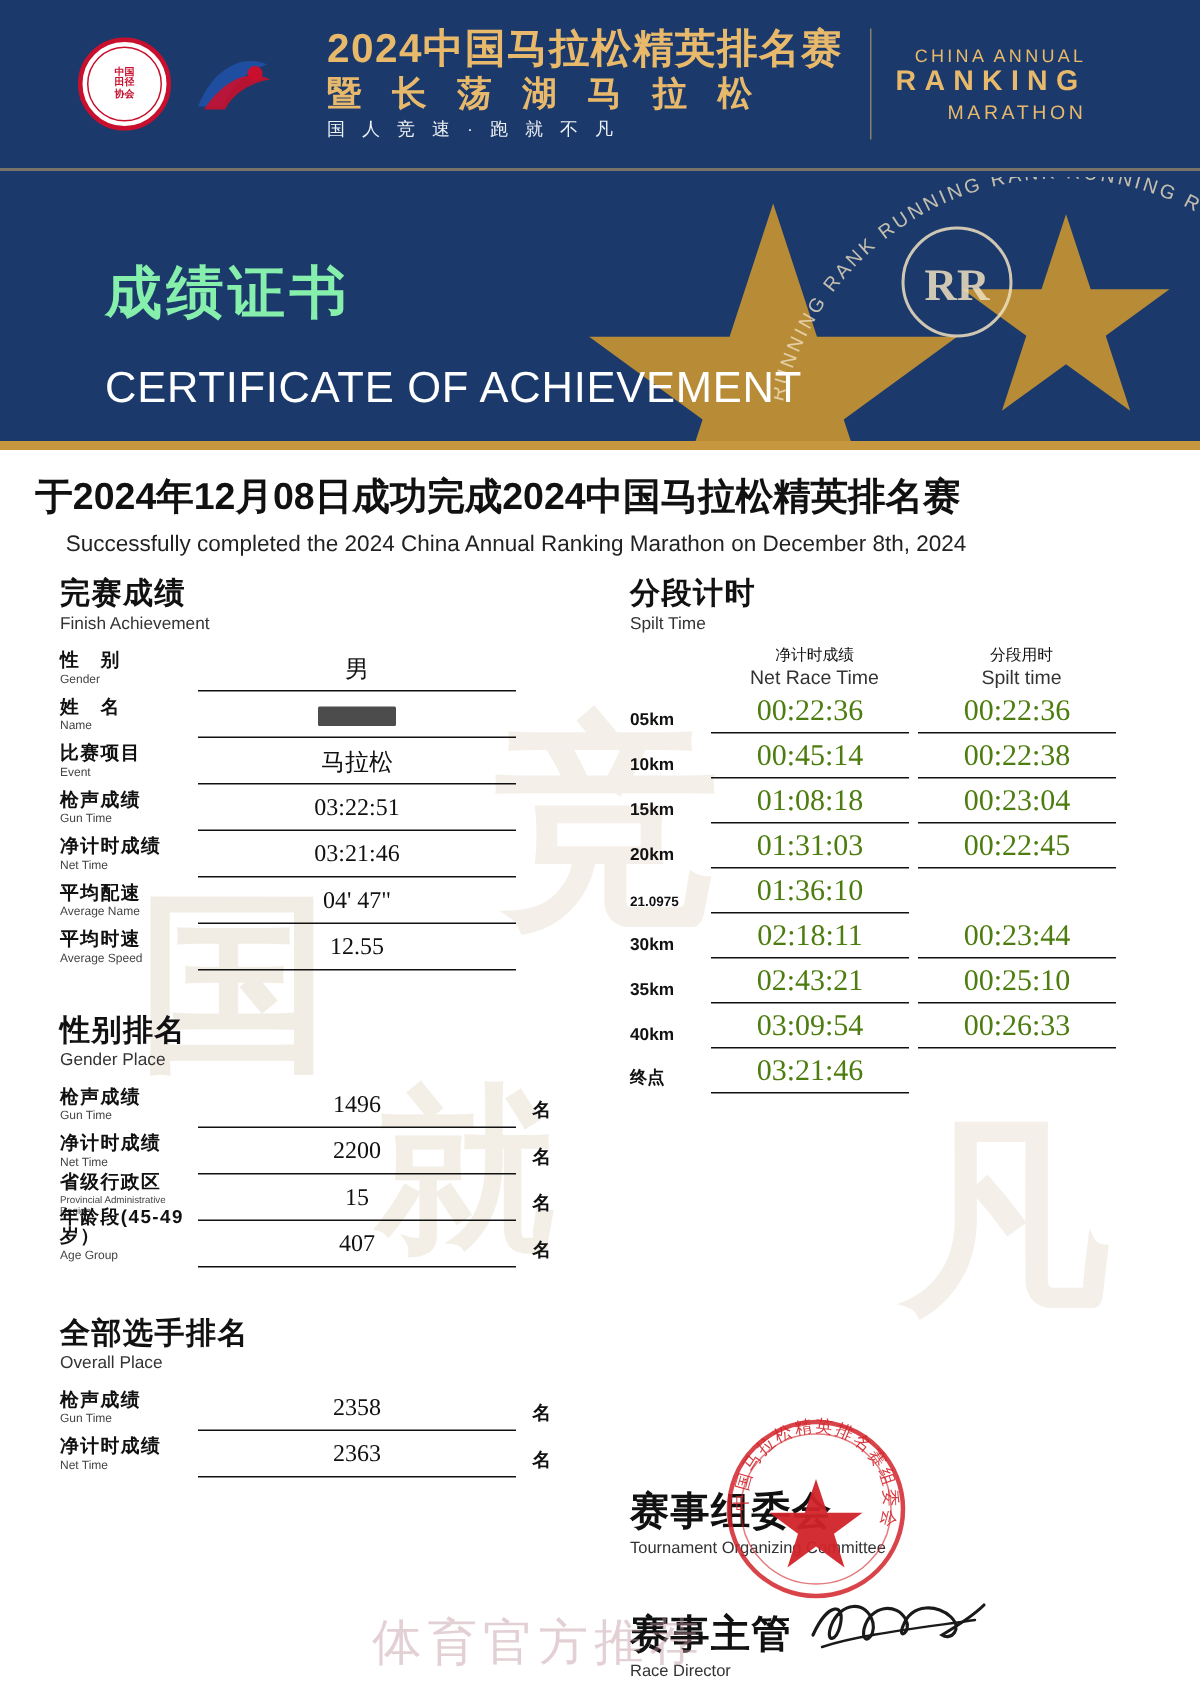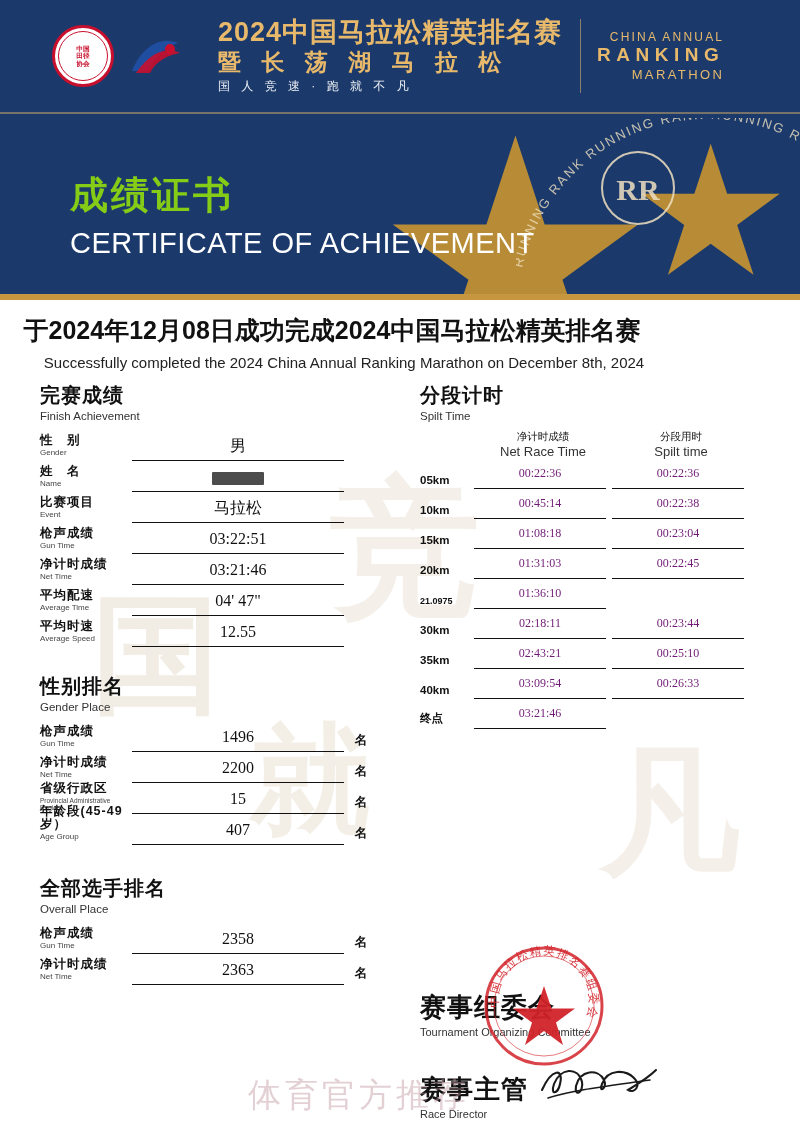--- a/index.html
+++ b/index.html
@@ -140,11 +140,11 @@
     z-index: 6;
   }
   .cert-cn {
-    color: #84cc16;
+    color: #86efac;
     font-size: 38px;
     font-weight: bold;
     letter-spacing: 3px;
-    margin-bottom: 6px;
+    margin-bottom: 22px;
   }
   .cert-en {
     color: #fff;

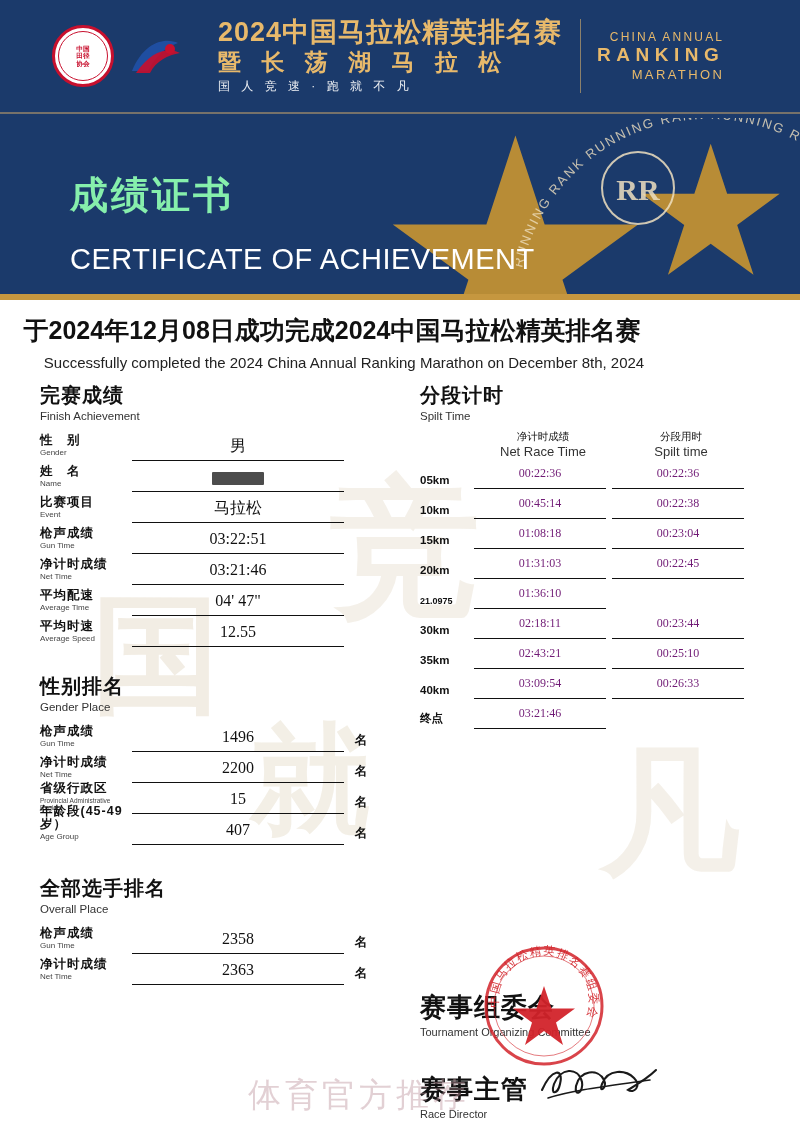--- a/index.html
+++ b/index.html
@@ -326,8 +326,8 @@
     margin-right: 6px;
     border-bottom: 1px solid #111;
     text-align: center;
-    font-size: 12px;
-    color: #701a75;
+    font-size: 20px;
+    color: #4d7c0f;
     padding-bottom: 2px;
     font-family: "Liberation Serif", serif;
     min-height: 23px;

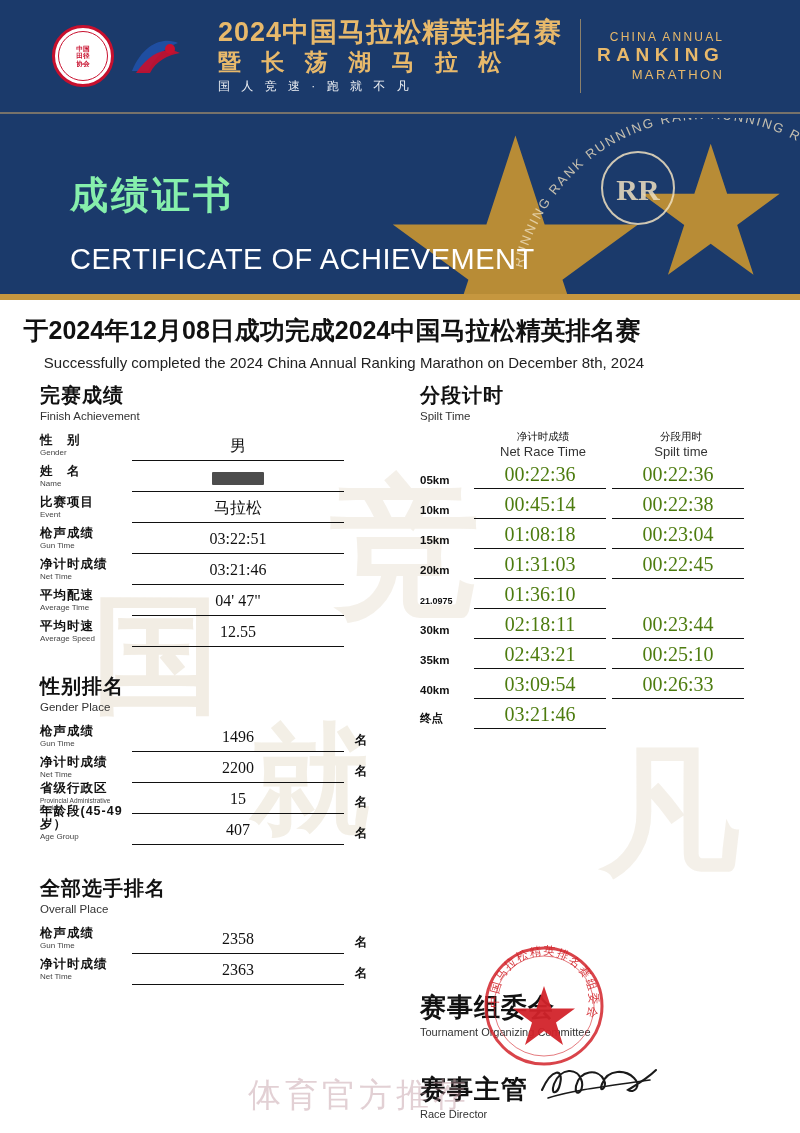--- a/index.html
+++ b/index.html
@@ -490,7 +490,7 @@
       <div class="row">
         <div class="lbl">
           <div class="cn">平均配速</div>
-          <div class="en">Average Time</div>
+          <div class="en">Average Name</div>
         </div>
         <div class="val">04' 47"</div>
         <div class="unit"></div>

